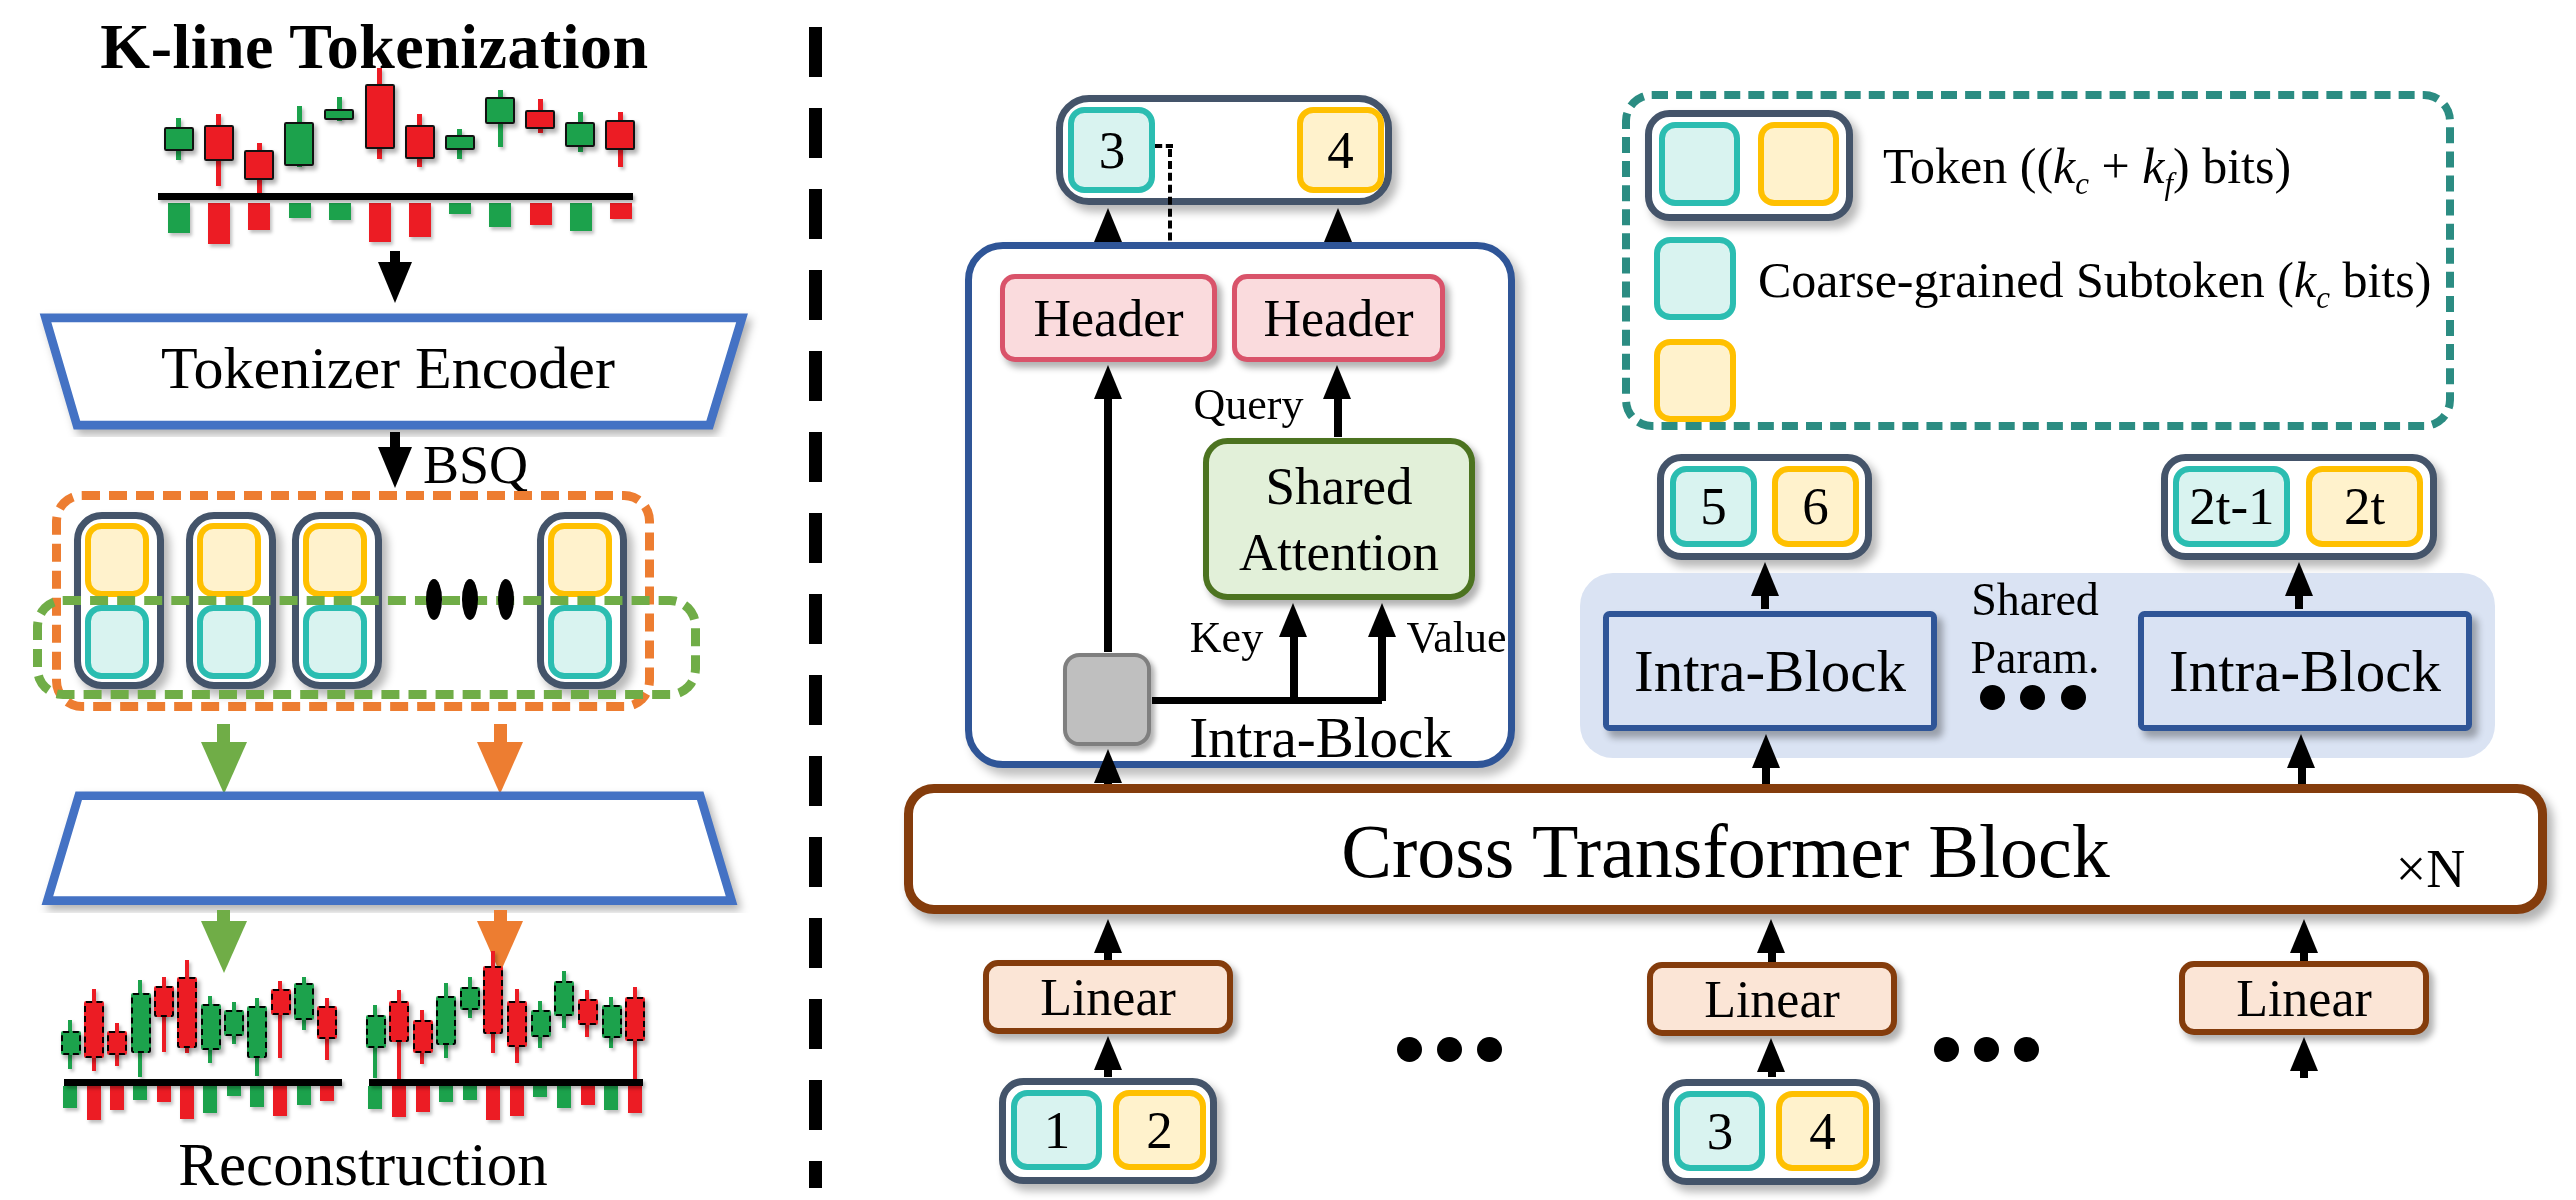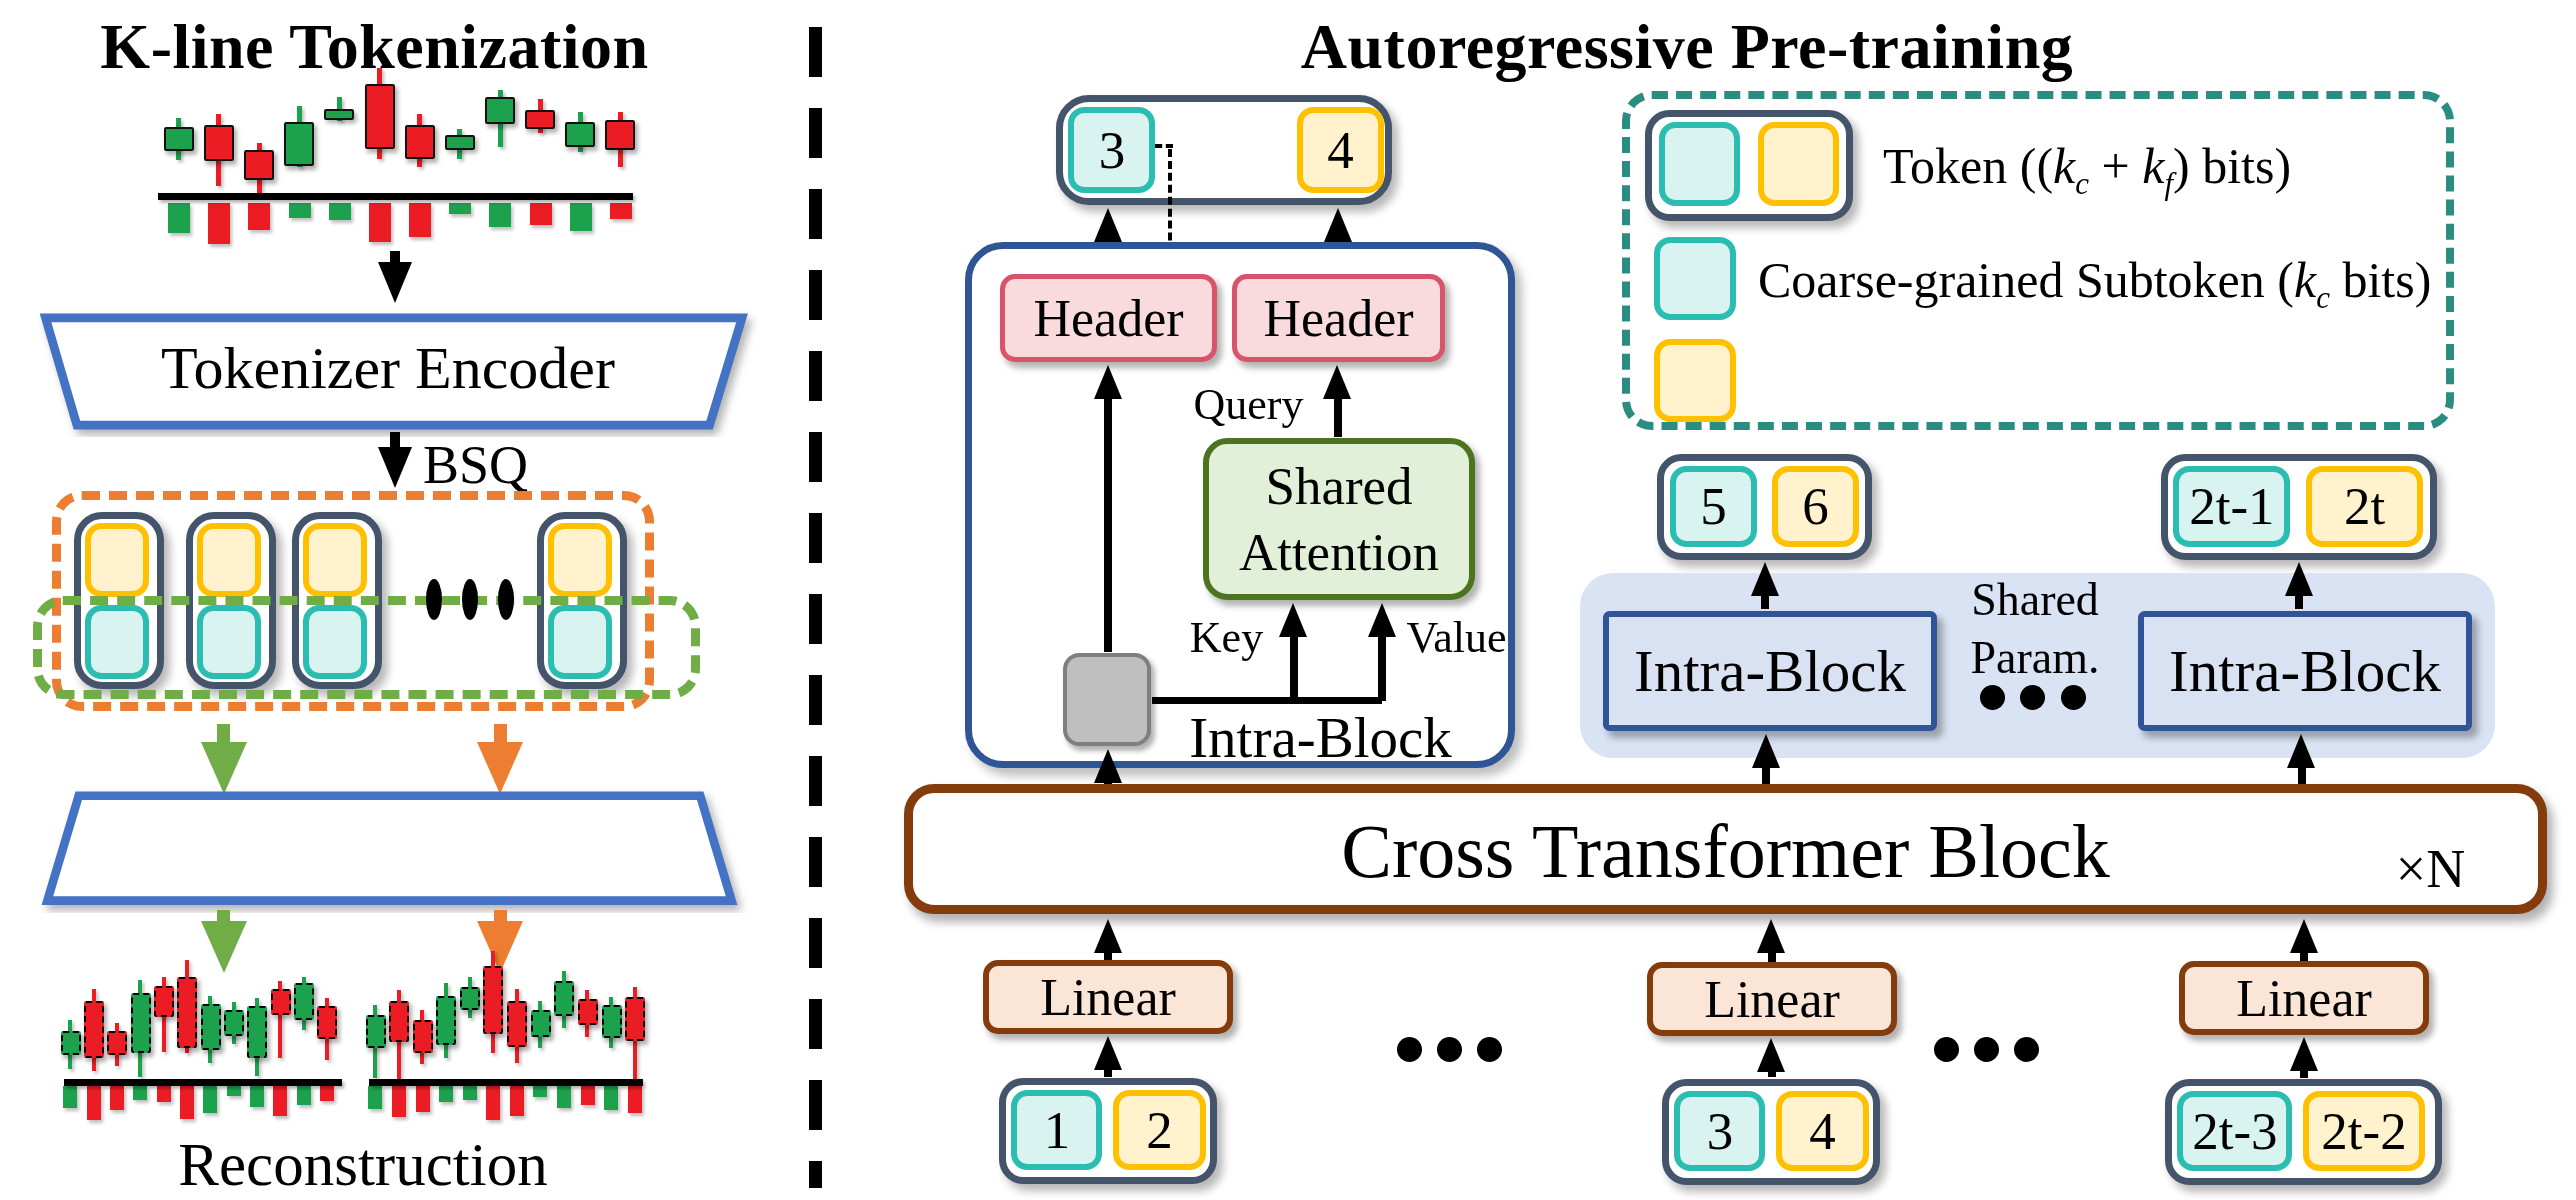--- a/index.html
+++ b/index.html
@@ -242,7 +242,6 @@
 
   <div class="divider"></div>
 
-  <div class="abs title" style="left:1226px; top:9.8px; width:922px;">Autoregressive Pre-training</div>
 
   <div class="token" style="left:1056px; top:95px; width:336px; height:110px; border-radius:33px;">
     <span class="sub coarse" style="left:5.4px;  top:4.9px; width:87px; height:86px;">3</span>

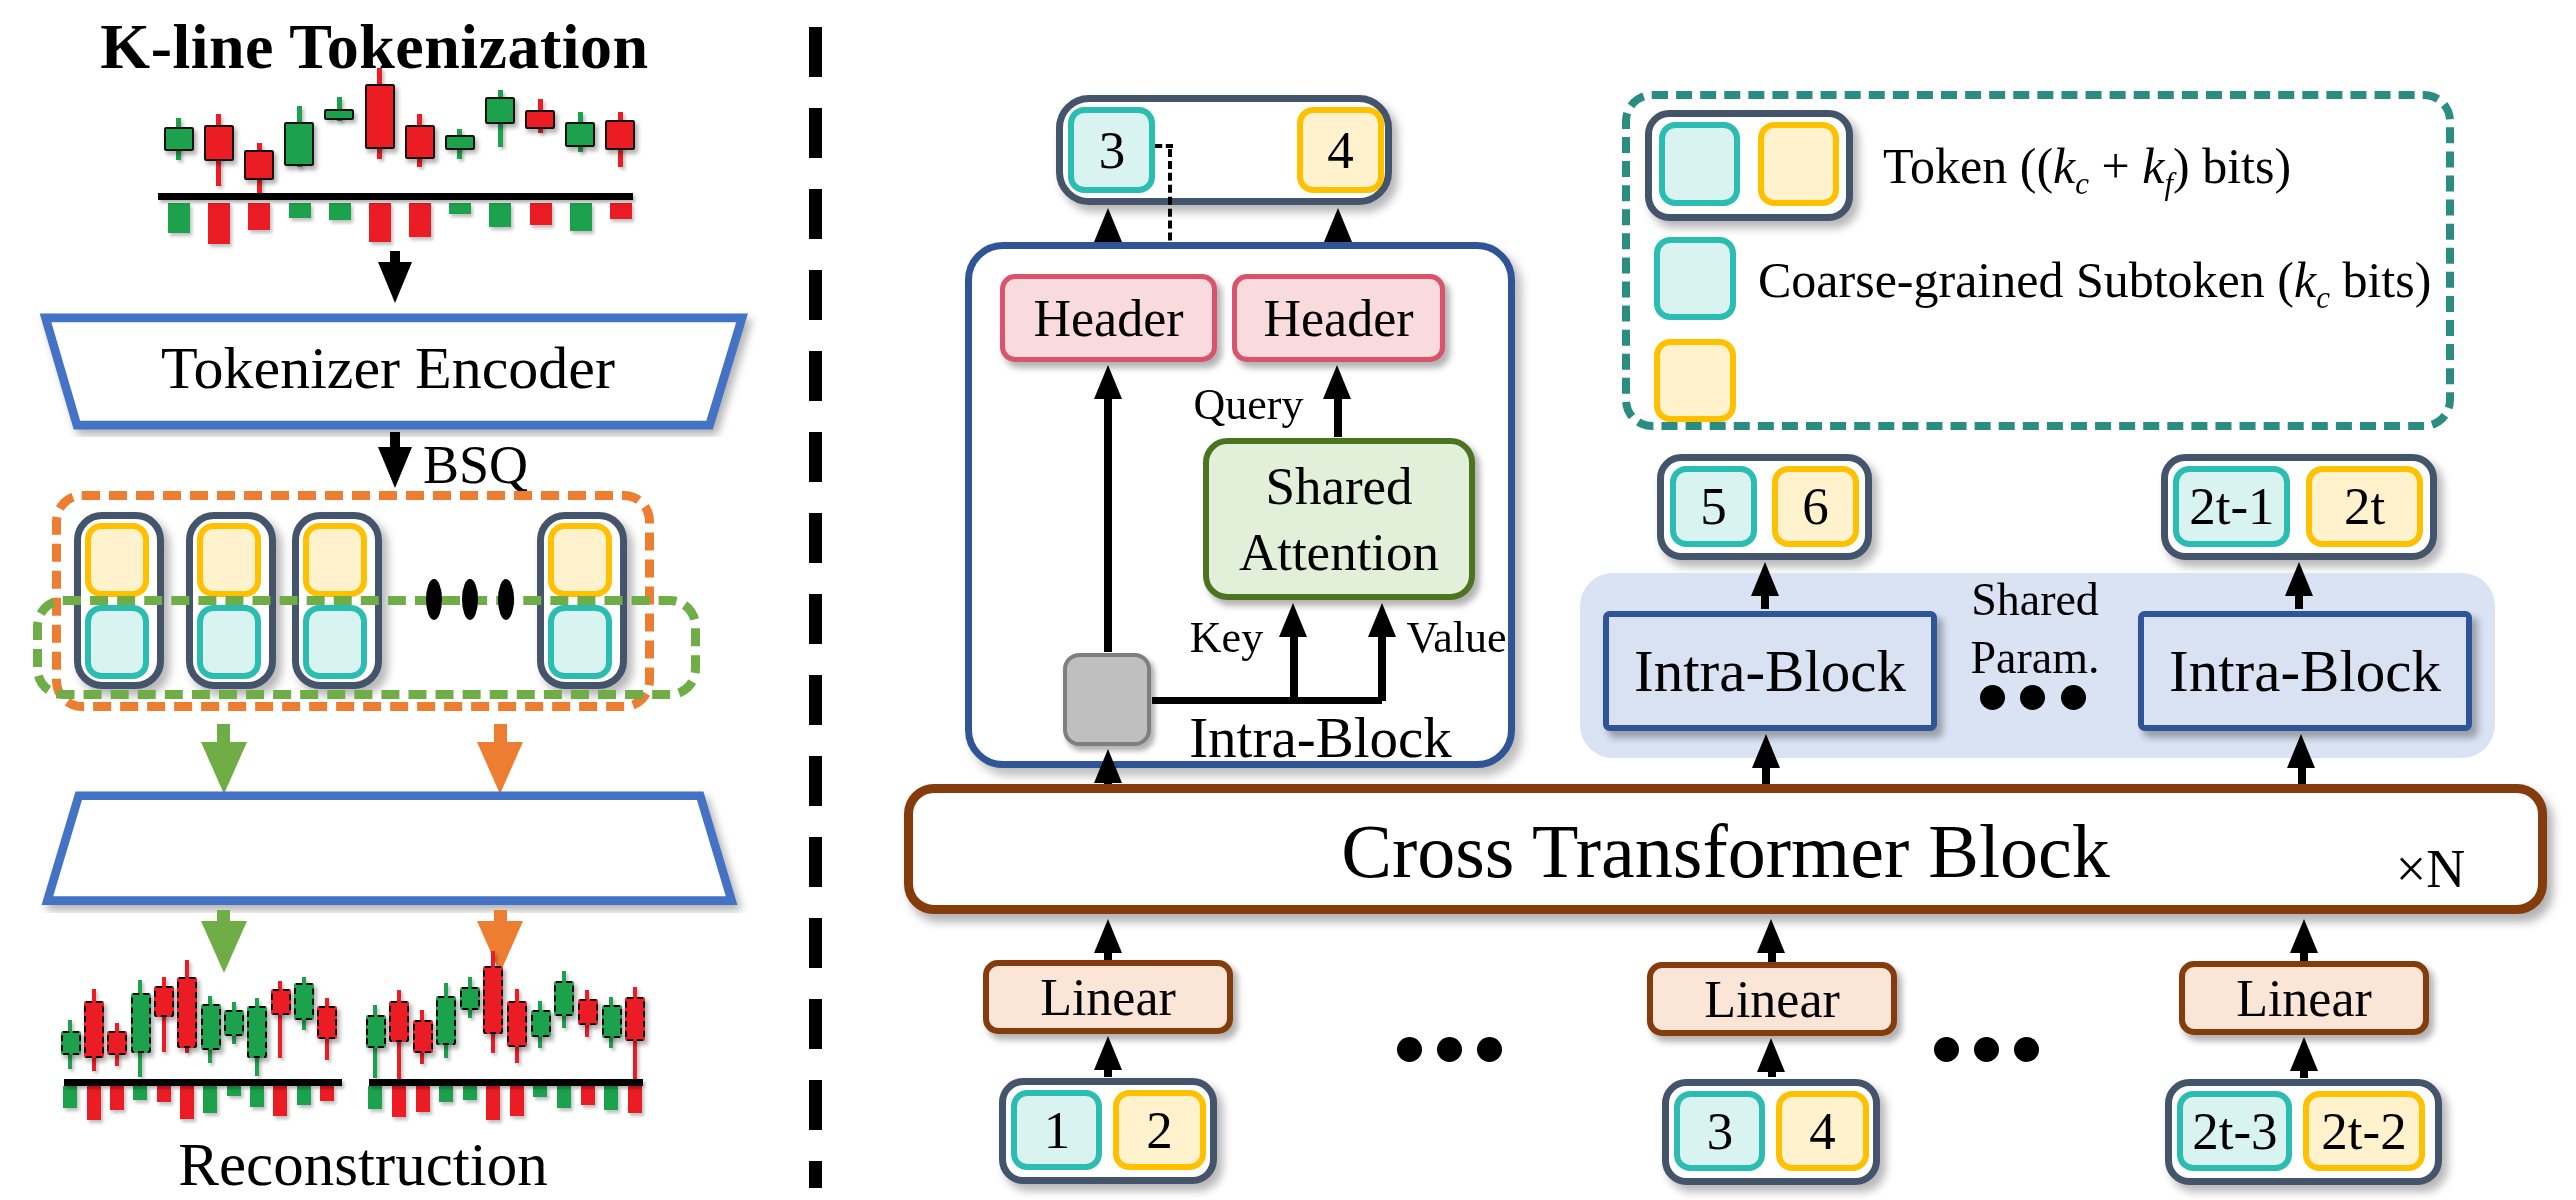--- a/index.html
+++ b/index.html
@@ -390,10 +390,6 @@
     <span class="sub coarse" style="left:5.4px;  top:5.4px; width:91px; height:80px;">3</span>
     <span class="sub fine" style="left:107px; top:5.4px; width:93px; height:80px;">4</span>
   </div>
-  <div class="token" style="left:2165px; top:1079px; width:277px; height:106px; border-radius:24.4px;">
-    <span class="sub coarse" style="left:5.4px;  top:5.4px; width:115px; height:80px;">2t-3</span>
-    <span class="sub fine" style="left:131px; top:5.4px; width:122px; height:80px;">2t-2</span>
-  </div>
 
   <div class="arr" style="position: absolute;">
       <div style="position: absolute; left: 1104px; width: 7.6px; background: rgb(0, 0, 0); top: 1055px; height: 22px;"></div>

